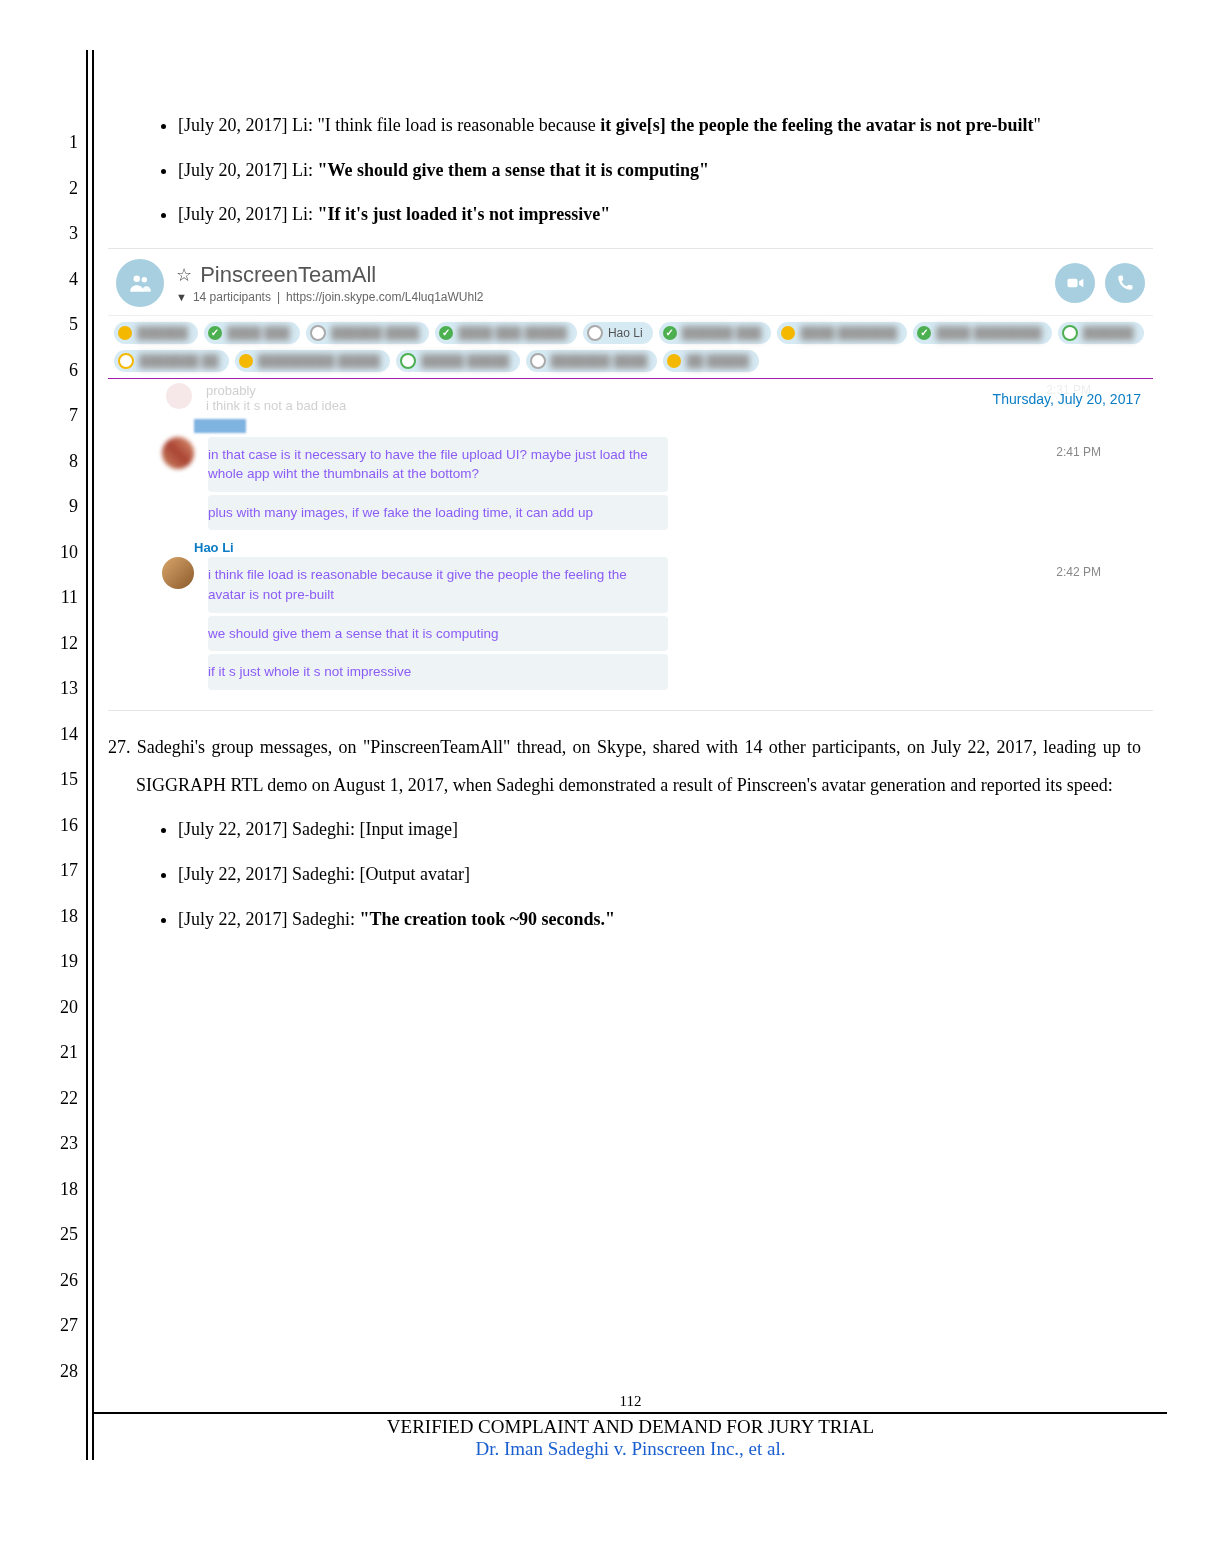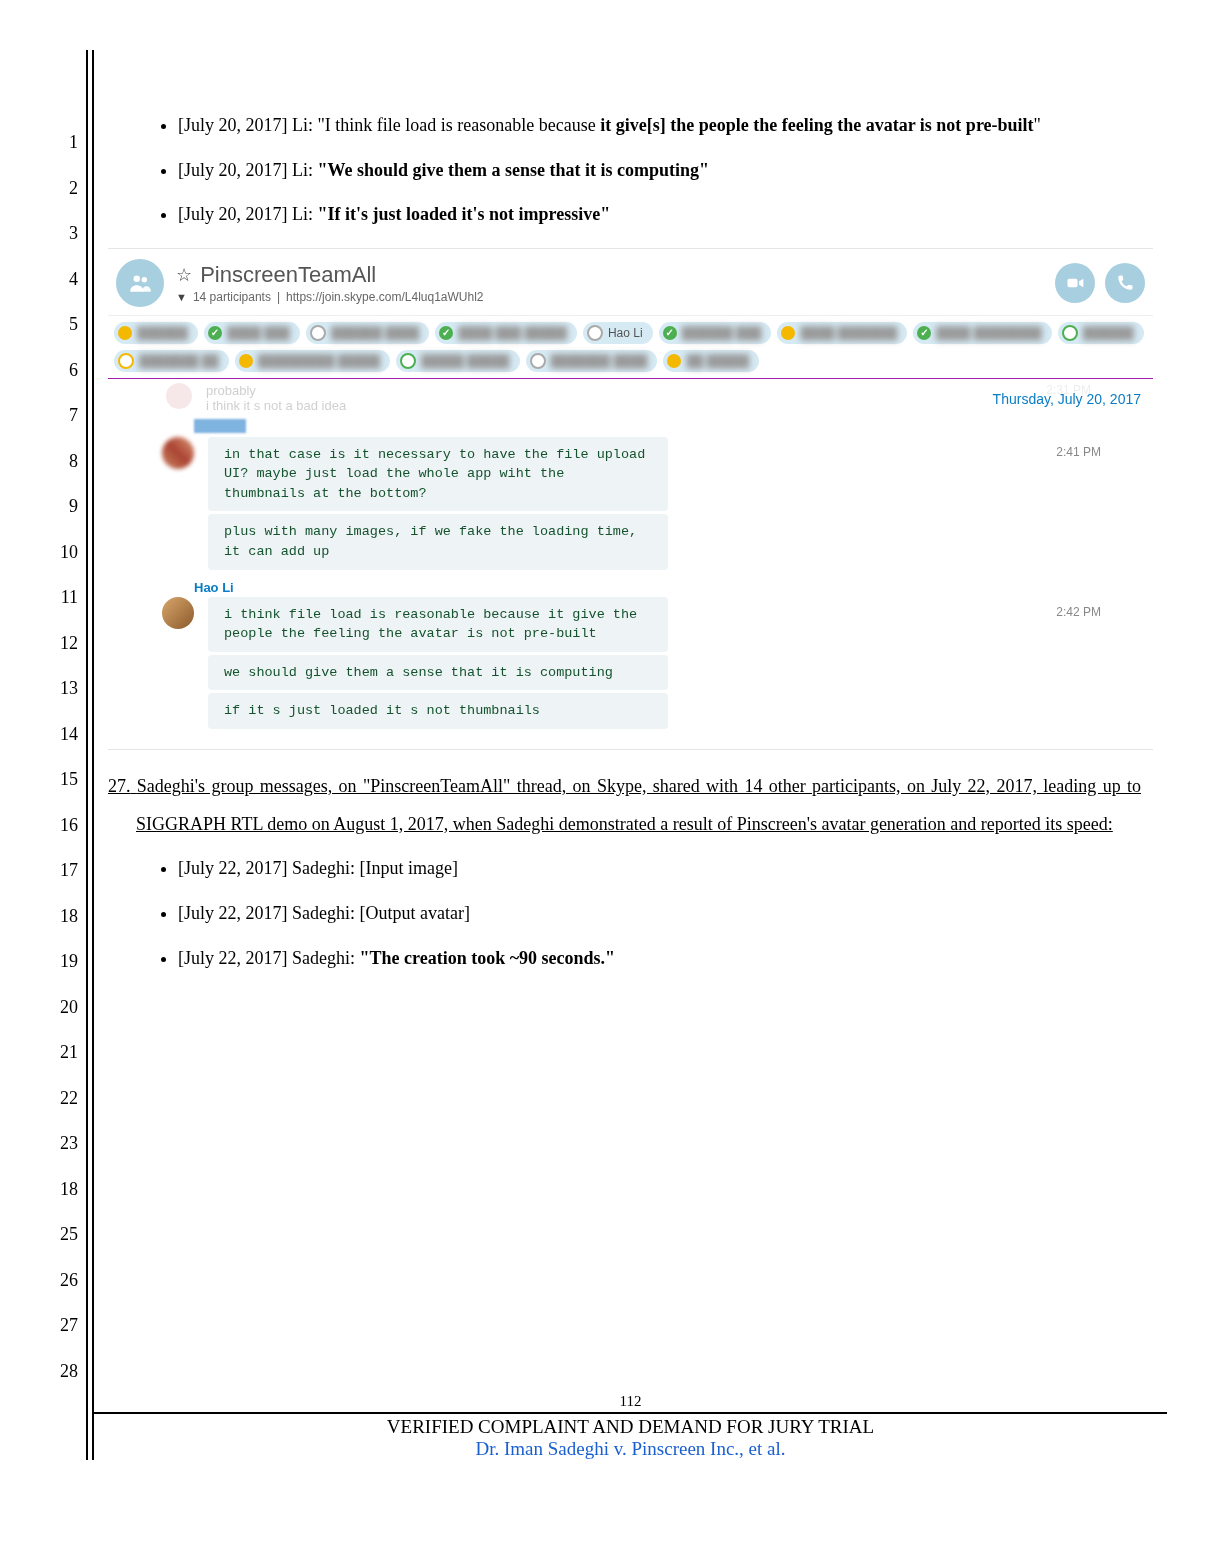--- a/index.html
+++ b/index.html
@@ -164,11 +164,10 @@
   .msg-bubble {
     background: #eef3f6;
     border-radius: 4px;
-    padding: 8px 16px;
+    padding: 8px 0;
     font-size: 13.5px;
     line-height: 1.45;
-    color: #14532d;
-    font-family: Liberation Mono, monospace;
+    color: #8b5cf6;
   }
   .msg-bubble + .msg-bubble { margin-top: 3px; }
   .msg-time {

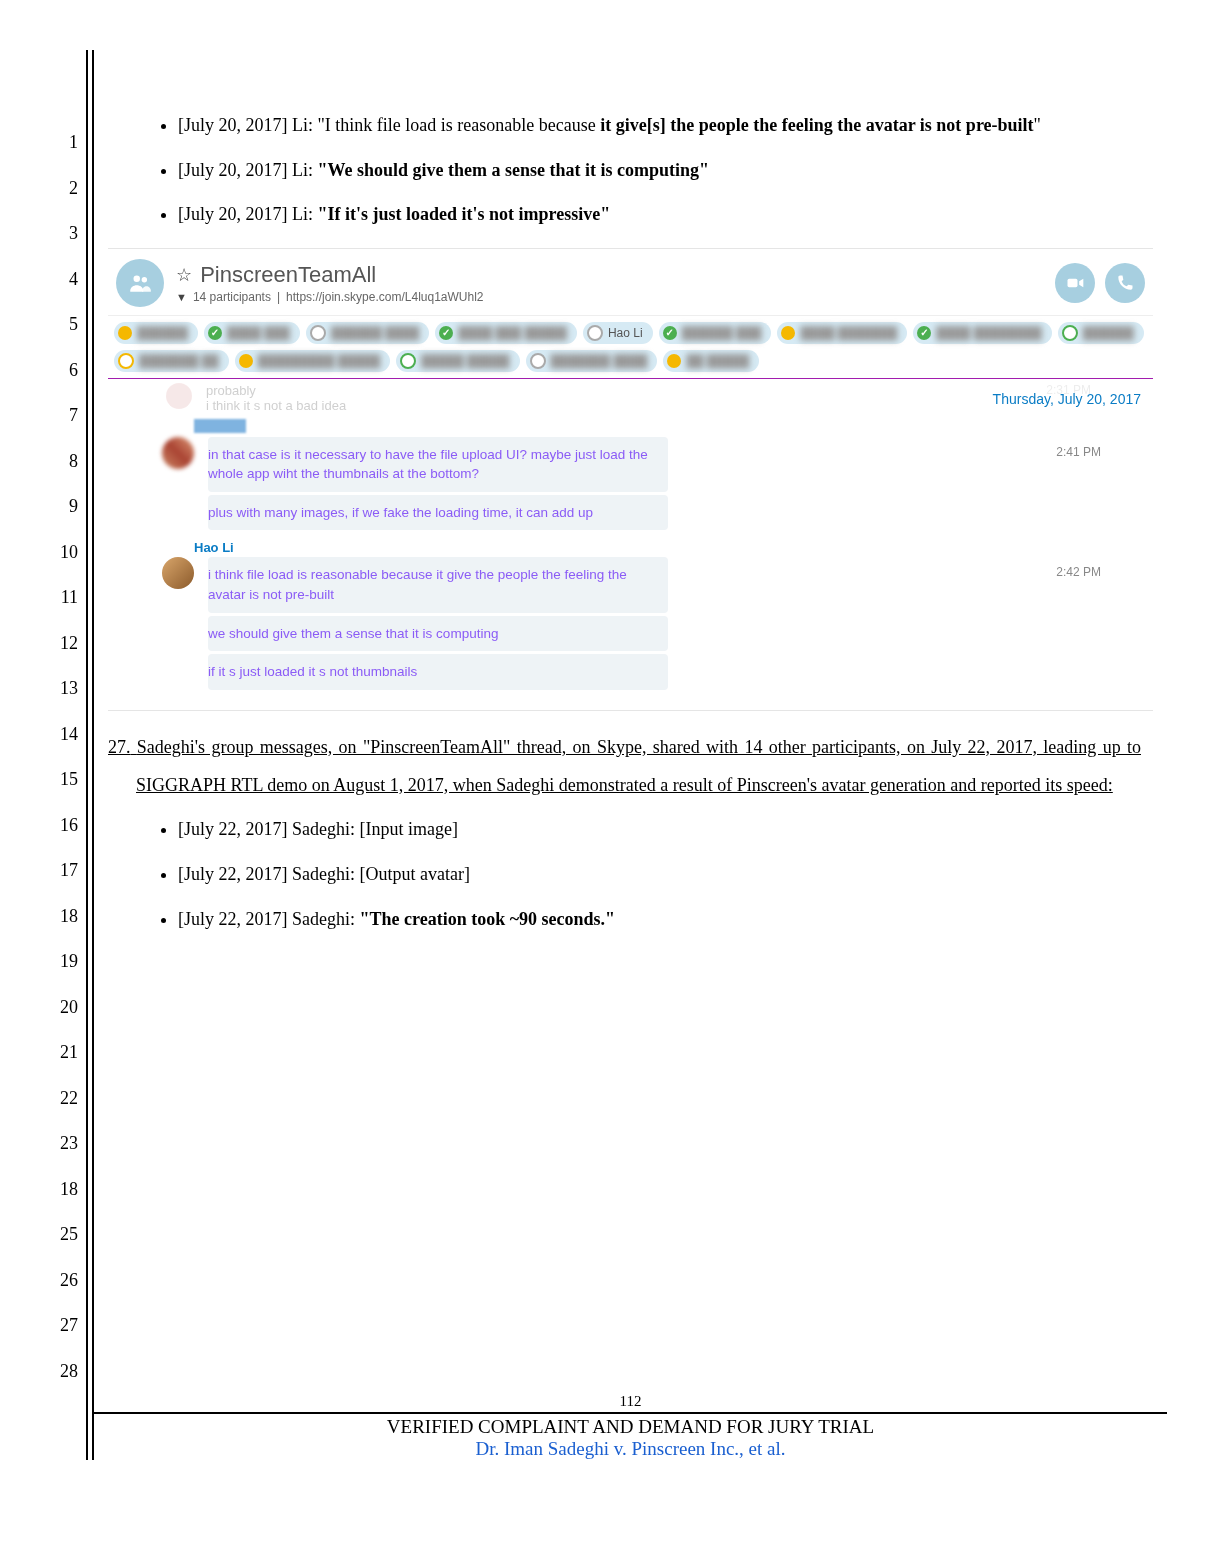--- a/index.html
+++ b/index.html
@@ -372,7 +372,7 @@
           <div class="msg-bubble-col">
             <div class="msg-bubble">i think file load is reasonable because it give the people the feeling the avatar is not pre-built</div>
             <div class="msg-bubble">we should give them a sense that it is computing</div>
-            <div class="msg-bubble">if it s just loaded it s not thumbnails</div>
+            <div class="msg-bubble">if it s just whole it s not impressive</div>
           </div>
           <div class="msg-time">2:42 PM</div>
         </div>

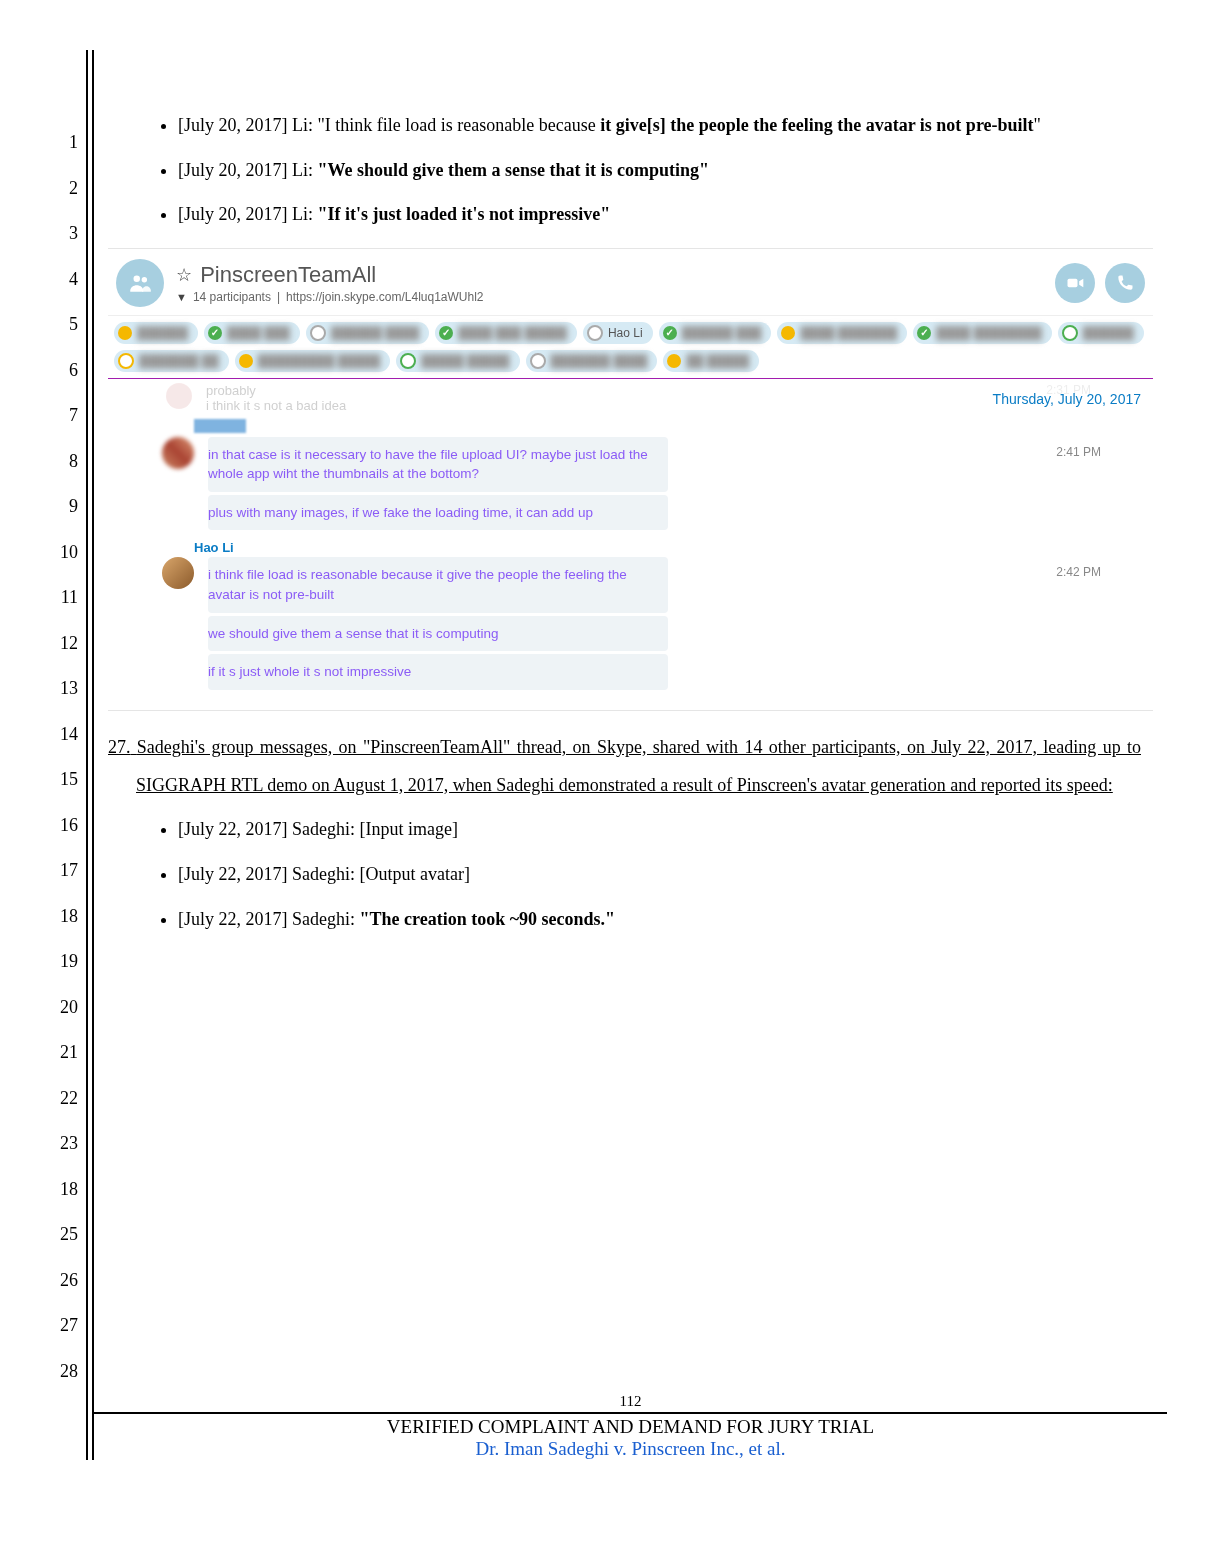--- a/index.html
+++ b/index.html
@@ -183,7 +183,6 @@
     margin: 6px 12px 10px 0;
     text-indent: -28px;
     padding-left: 28px;
-    text-decoration: underline;
   }
   .footer-block {
     position: absolute;

